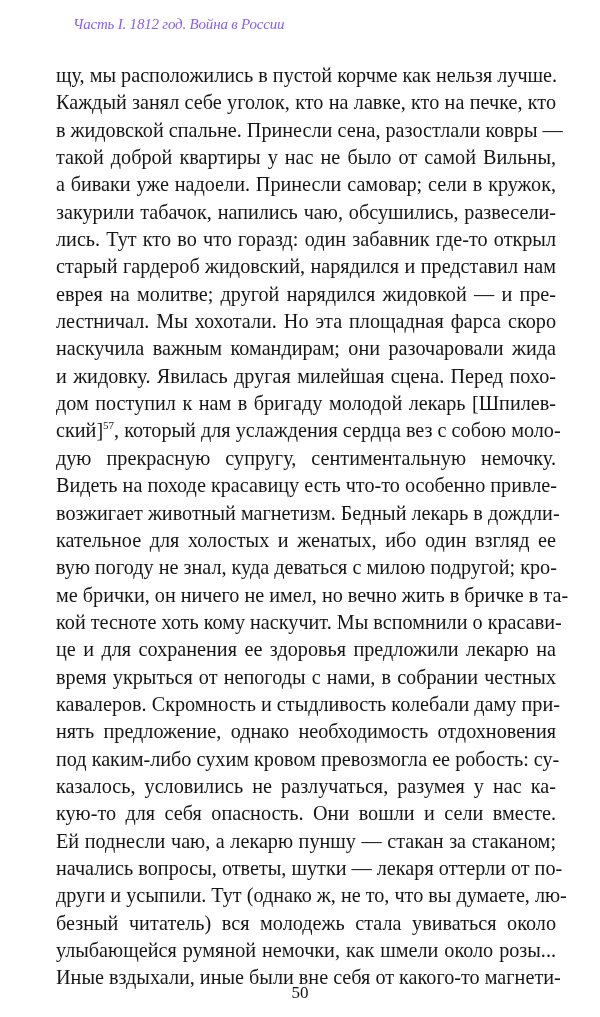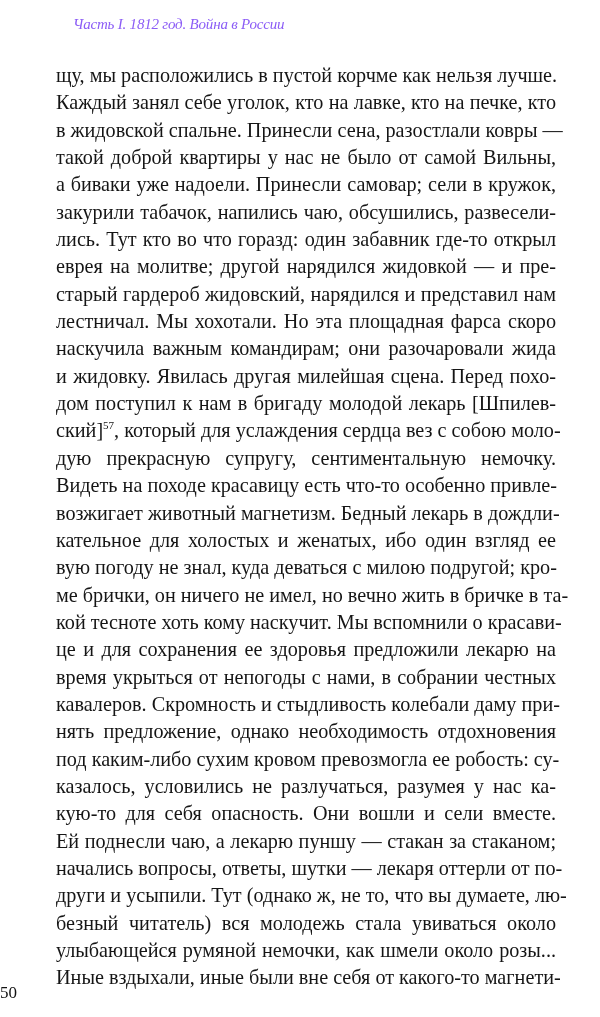--- a/index.html
+++ b/index.html
@@ -37,8 +37,8 @@
   <span class="line">а биваки уже надоели. Принесли самовар; сели в кружок,</span>
   <span class="line">закурили табачок, напились чаю, обсушились, развесели-</span>
   <span class="line">лись. Тут кто во что горазд: один забавник где-то открыл</span>
+  <span class="line">старый гардероб жидовский, нарядился и представил нам</span>
   <span class="line">еврея на молитве; другой нарядился жидовкой — и пре-</span>
-  <span class="line">старый гардероб жидовский, нарядился и представил нам</span>
   <span class="line">лестничал. Мы хохотали. Но эта площадная фарса скоро</span>
   <span class="line">наскучила важным командирам; они разочаровали жида</span>
   <span class="line">и жидовку. Явилась другая милейшая сцена. Перед похо-</span>

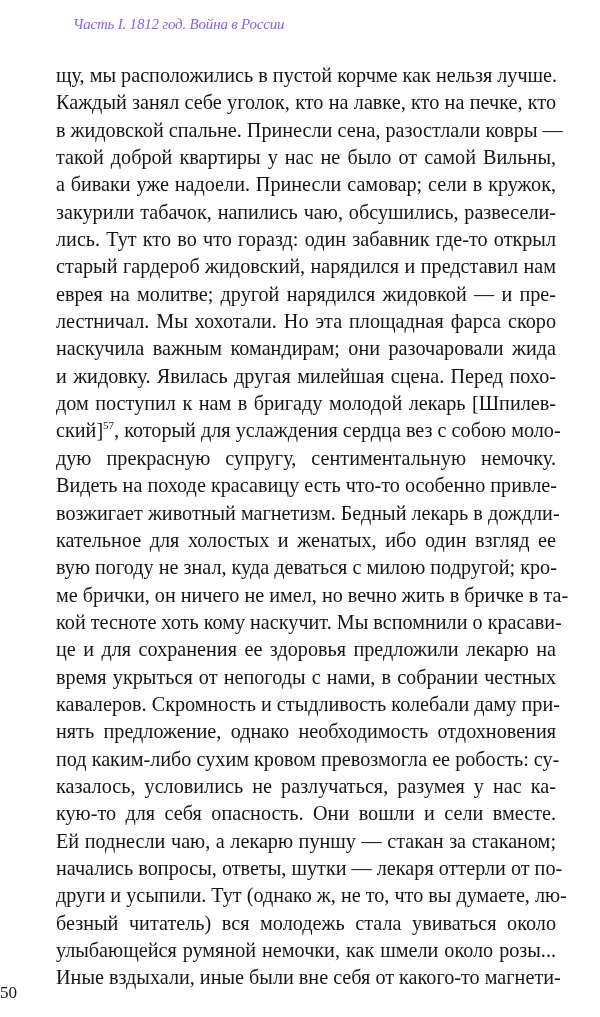--- a/index.html
+++ b/index.html
@@ -20,7 +20,7 @@
     }
     sup { font-size: 11px; line-height: 0; vertical-align: 8px; }
     .page-number {
-      position: absolute; left: 0; width: 600px; top: 983px; 
+      position: absolute; left: 0; width: 600px; top: 983px; text-align: center;
       font-family: "Liberation Serif", serif; font-size: 17px; color: #111;
     }
   </style>

